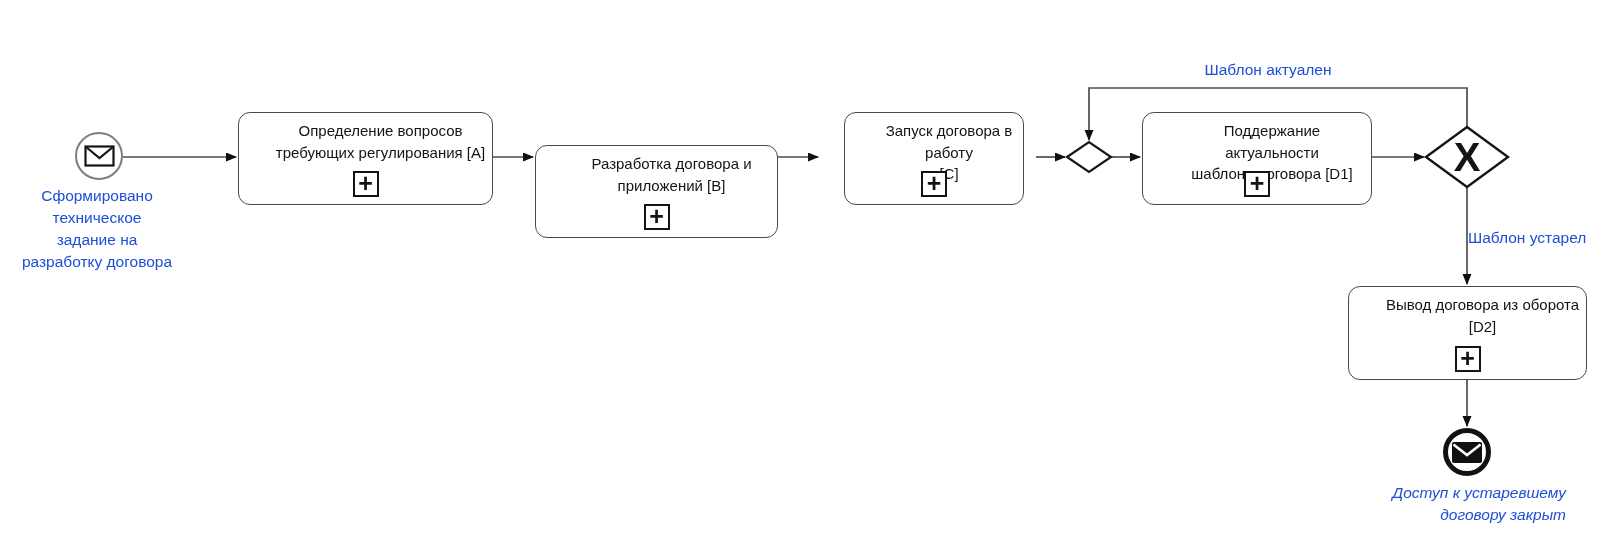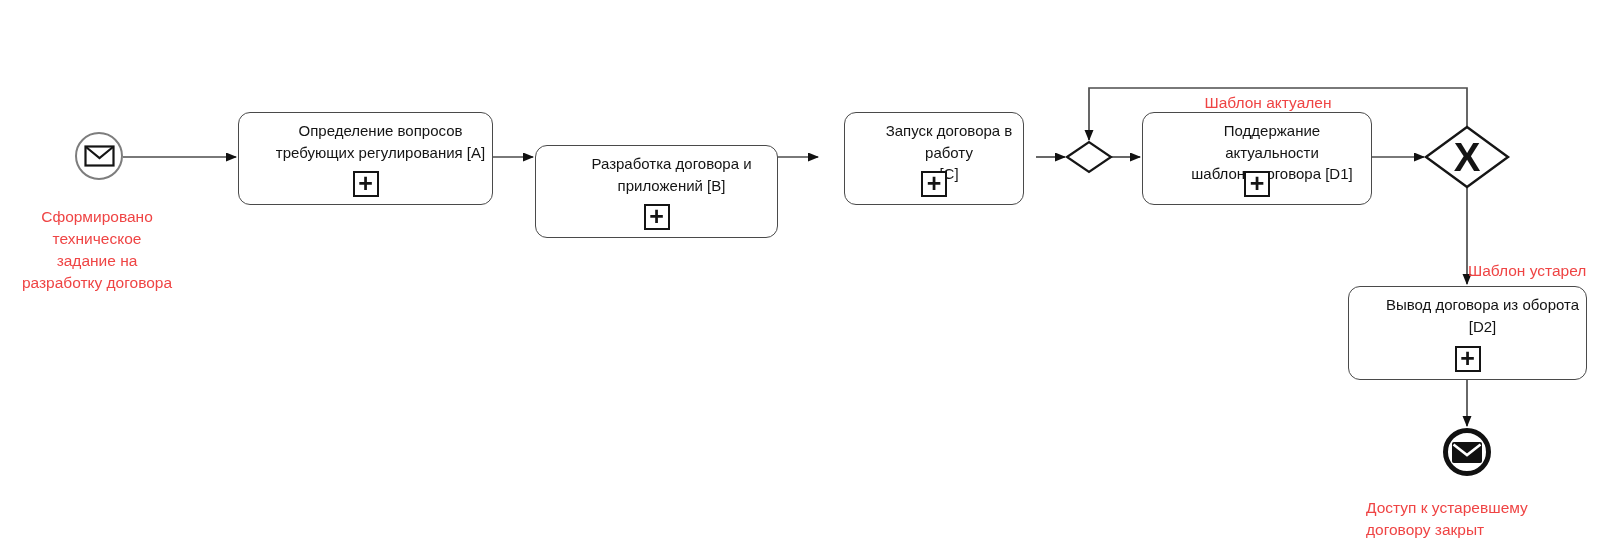--- a/index.html
+++ b/index.html
@@ -69,9 +69,8 @@
     position: absolute;
     font-size: 15.5px;
     line-height: 22px;
-    color: #ef4444;
+    color: #1d4ed8;
     white-space: pre-line;
-    margin-top: 33px;
   }
   .start-event-label { left: 5px;  top: 173px; width: 184px; text-align: center; }
   .end-event-label   { left: 1366px; top: 464px; width: 200px; text-align: left; }

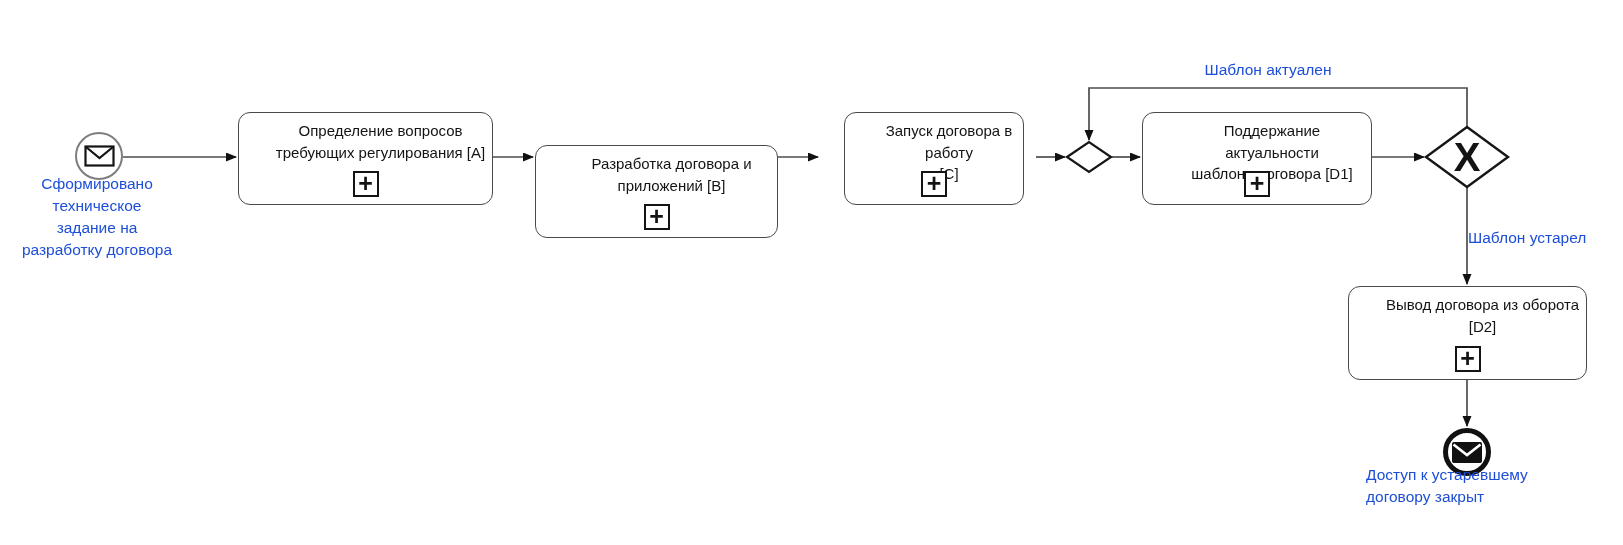--- a/index.html
+++ b/index.html
@@ -72,7 +72,7 @@
     color: #1d4ed8;
     white-space: pre-line;
   }
-  .start-event-label { left: 5px;  top: 173px; width: 184px; text-align: center; }
+  .start-event-label { left: 5px;  top: 185px; width: 184px; text-align: center; }
   .end-event-label   { left: 1366px; top: 464px; width: 200px; text-align: left; }
   .label-template-current  { left: 1168px; top: 59px; width: 200px; text-align: center; }
   .label-template-outdated { left: 1468px; top: 227px; width: 140px; text-align: left; }

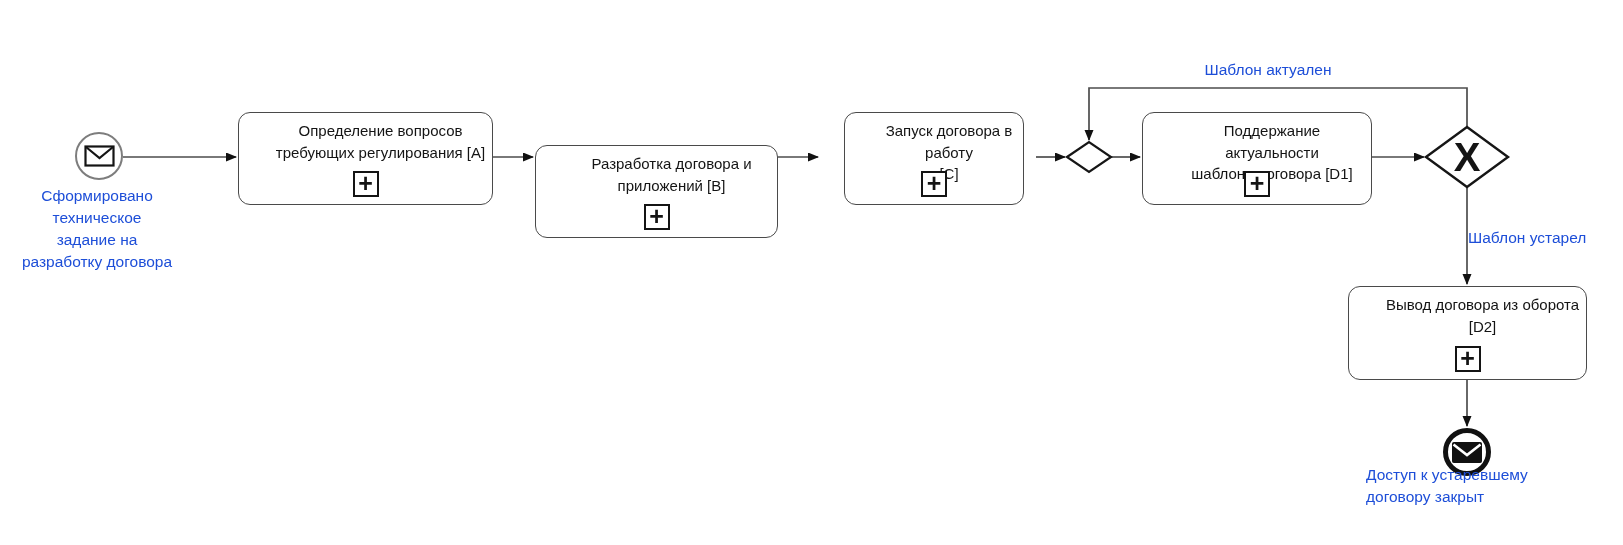--- a/index.html
+++ b/index.html
@@ -73,7 +73,7 @@
     white-space: pre-line;
   }
   .start-event-label { left: 5px;  top: 185px; width: 184px; text-align: center; }
-  .end-event-label   { left: 1366px; top: 464px; width: 200px; text-align: left; }
+  .end-event-label   { left: 1366px; top: 482px; width: 200px; text-align: right; font-style: italic; }
   .label-template-current  { left: 1168px; top: 59px; width: 200px; text-align: center; }
   .label-template-outdated { left: 1468px; top: 227px; width: 140px; text-align: left; }
 

